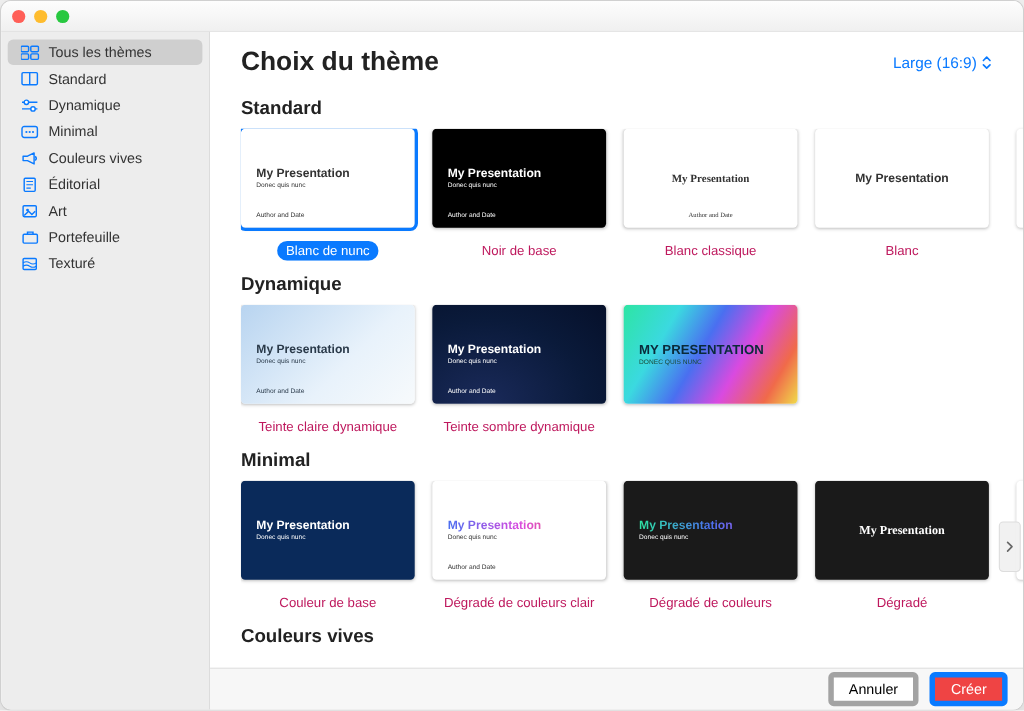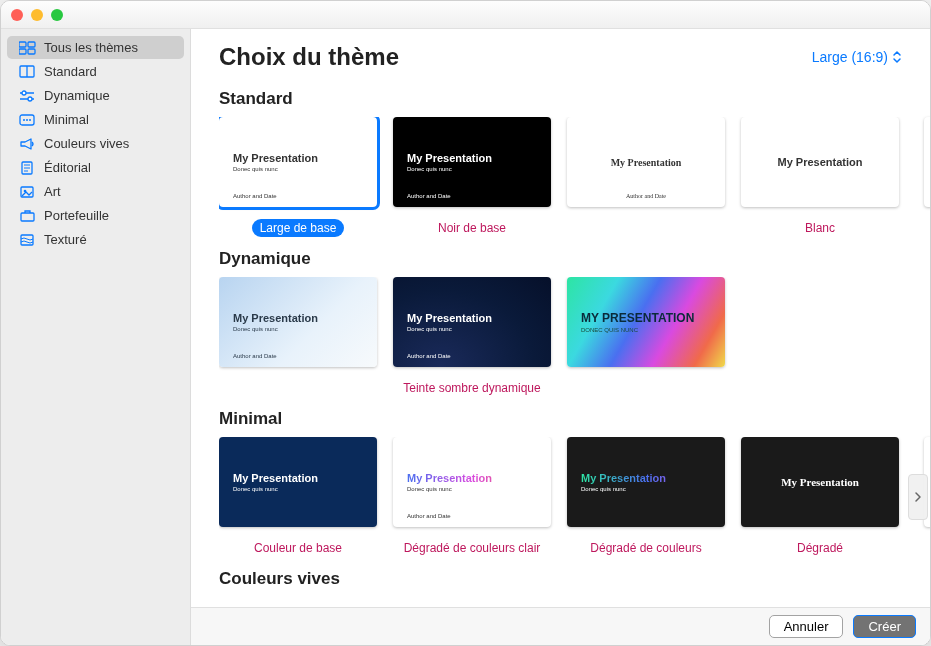--- a/index.html
+++ b/index.html
@@ -183,7 +183,7 @@
                     <div class="psub">Donec quis nunc</div>
                     <div class="pfoot">Author and Date</div>
                   </div>
-                  <div class="card-label-wrap"><span class="card-label">Large de base</span></div>
+                  <div class="card-label-wrap"><span class="card-label">Blanc de nunc</span></div>
                 </div>
                 <div class="card">
                   <div class="thumb t-black">

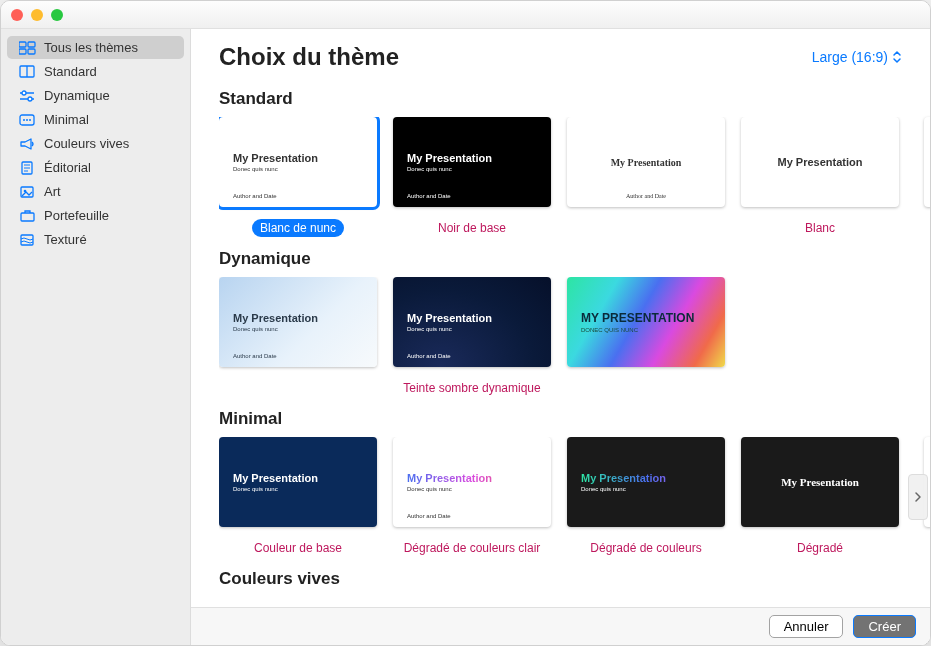--- a/index.html
+++ b/index.html
@@ -198,6 +198,7 @@
                     <div class="ptitle">My Presentation</div>
                     <div class="pfoot">Author and Date</div>
                   </div>
+                  <div class="card-label-wrap"><span class="card-label">Blanc classique</span></div>
                 </div>
                 <div class="card">
                   <div class="thumb t-blanc">

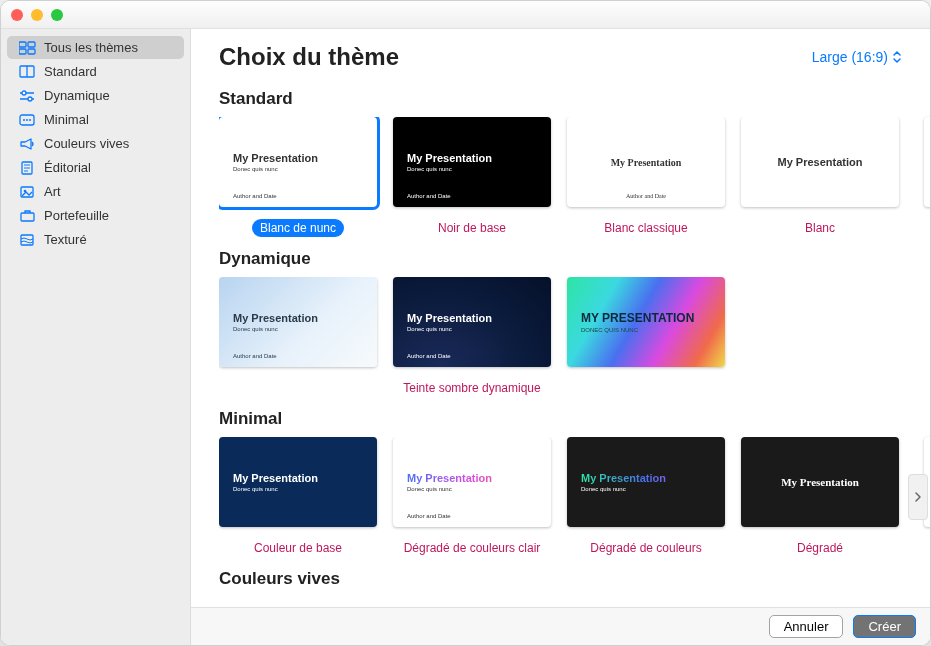--- a/index.html
+++ b/index.html
@@ -220,6 +220,7 @@
                     <div class="psub">Donec quis nunc</div>
                     <div class="pfoot">Author and Date</div>
                   </div>
+                  <div class="card-label-wrap"><span class="card-label">Teinte claire dynamique</span></div>
                 </div>
                 <div class="card">
                   <div class="thumb t-dark-dyn">

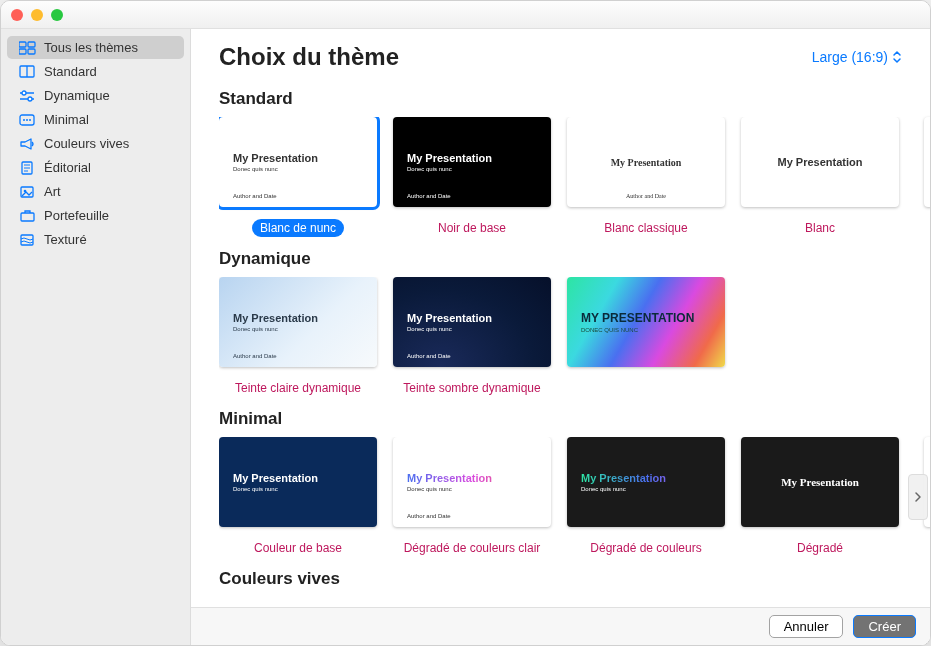--- a/index.html
+++ b/index.html
@@ -53,7 +53,7 @@
 .scroll-arrow { position: absolute; right: 2px; top: 50%; transform: translateY(-50%); width: 20px; height: 46px; background: rgba(240,240,240,0.95); border: 1px solid #ddd; border-radius: 4px; display: flex; align-items: center; justify-content: center; color: #666; font-size: 12px; cursor: default; }
 .peek { position: absolute; right: -2px; top: 0; width: 8px; height: 90px; background: #fff; border-radius: 4px 0 0 4px; box-shadow: 0 1px 3px rgba(0,0,0,0.25); }
 .footer { height: 38px; border-top: 1px solid #e0e0e0; background: #f7f7f7; display: flex; justify-content: flex-end; align-items: center; gap: 10px; padding: 0 14px; flex-shrink: 0; }
-.btn { font-size: 13px; padding: 3px 14px; border-radius: 5px; border: 1px solid #a3a3a3; background: #fff; cursor: default; }
+.btn { font-size: 13px; padding: 3px 14px; border-radius: 5px; border: 5px solid #a3a3a3; background: #fff; cursor: default; }
 .btn.primary { background: #737373; color: #fff; border-color: #0a7aff; }
 .section-wrap { position: relative; padding-right: 28px; }
 .grid-clip { overflow: hidden; position: relative; }

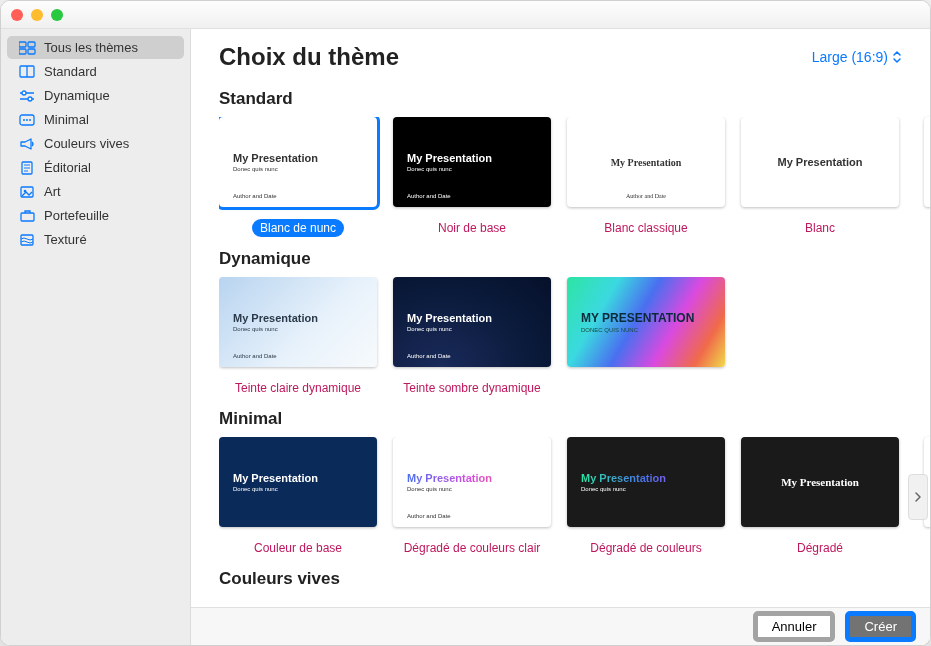--- a/index.html
+++ b/index.html
@@ -54,7 +54,7 @@
 .peek { position: absolute; right: -2px; top: 0; width: 8px; height: 90px; background: #fff; border-radius: 4px 0 0 4px; box-shadow: 0 1px 3px rgba(0,0,0,0.25); }
 .footer { height: 38px; border-top: 1px solid #e0e0e0; background: #f7f7f7; display: flex; justify-content: flex-end; align-items: center; gap: 10px; padding: 0 14px; flex-shrink: 0; }
 .btn { font-size: 13px; padding: 3px 14px; border-radius: 5px; border: 5px solid #a3a3a3; background: #fff; cursor: default; }
-.btn.primary { background: #737373; color: #fff; border-color: #0a7aff; }
+.btn.primary { background: #ef4444; color: #fff; border-color: #0a7aff; }
 .section-wrap { position: relative; padding-right: 28px; }
 .grid-clip { overflow: hidden; position: relative; }
 </style>

